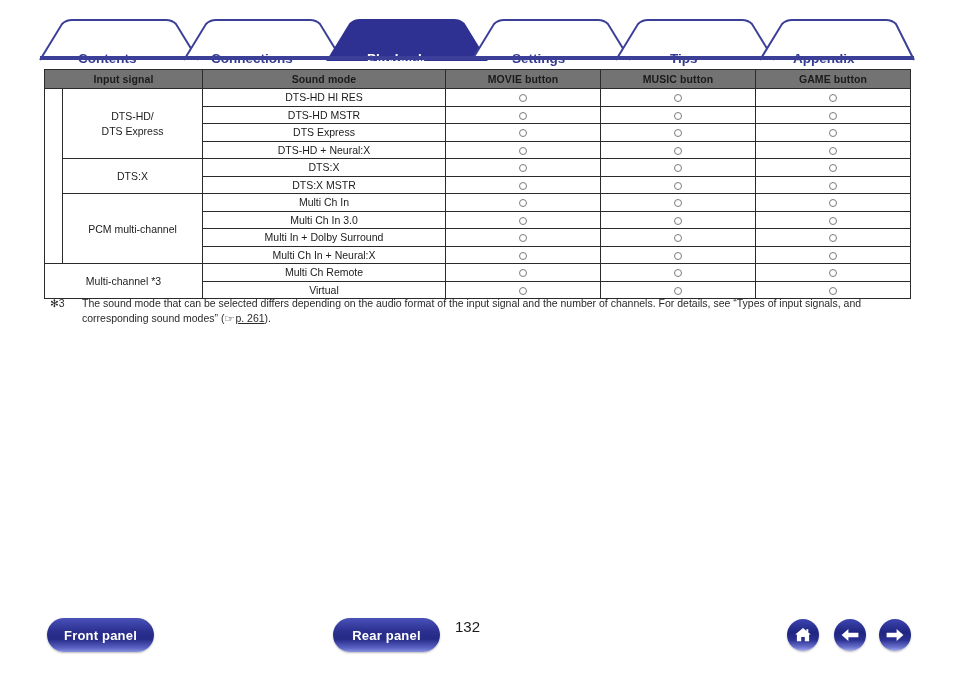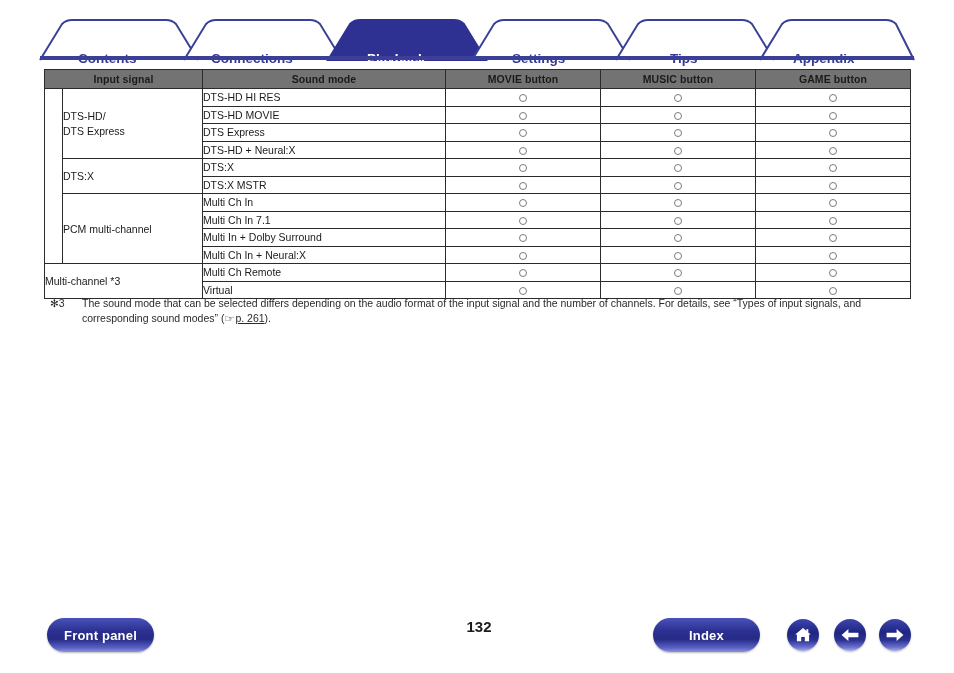--- a/index.html
+++ b/index.html
@@ -71,7 +71,7 @@
   }
   td.c-group, td.c-sub, td.c-mode {
     padding-left: 6px;
-    text-align: left;
+    text-align: center;
     height: 17.5px;
   }
   td.c-mode { padding-left: 5px; }

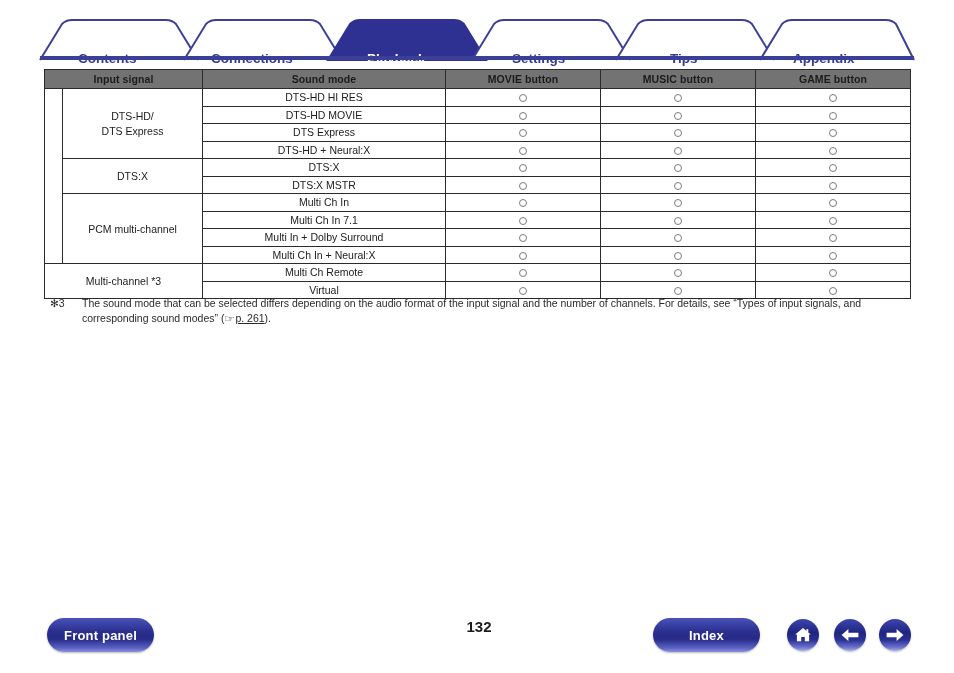--- a/index.html
+++ b/index.html
@@ -223,7 +223,7 @@
           <td class="c-check"><span class="circ"></span></td>
         </tr>
         <tr>
-          <td class="c-mode">DTS-HD MOVIE</td>
+          <td class="c-mode">DTS-HD MSTR</td>
           <td class="c-check"><span class="circ"></span></td>
           <td class="c-check"><span class="circ"></span></td>
           <td class="c-check"><span class="circ"></span></td>

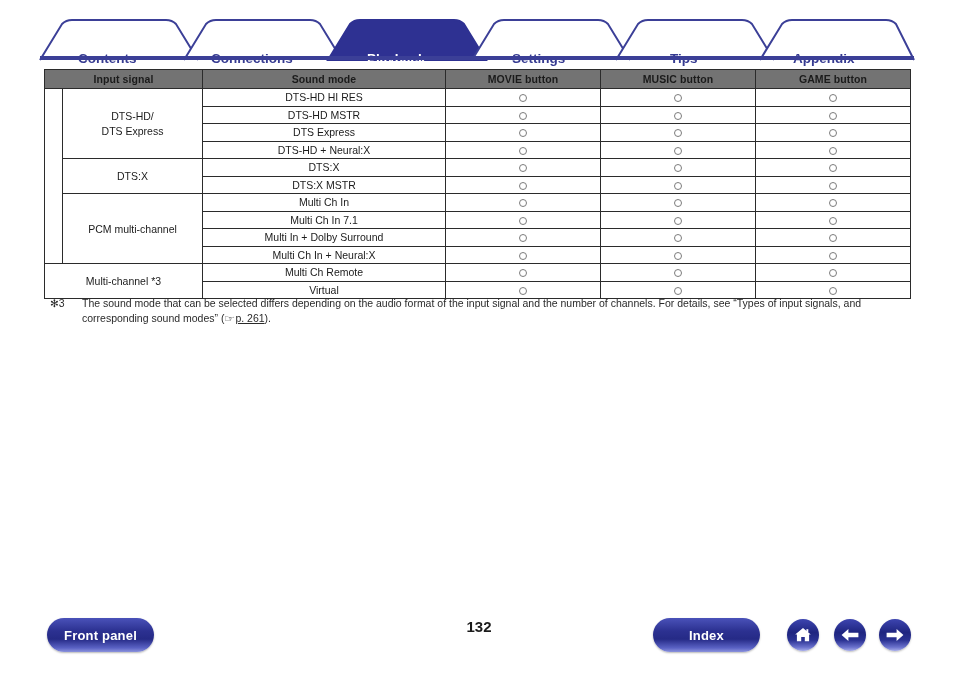--- a/index.html
+++ b/index.html
@@ -263,7 +263,7 @@
           <td class="c-check"><span class="circ"></span></td>
         </tr>
         <tr>
-          <td class="c-mode">Multi Ch In 7.1</td>
+          <td class="c-mode">Multi Ch In 3.0</td>
           <td class="c-check"><span class="circ"></span></td>
           <td class="c-check"><span class="circ"></span></td>
           <td class="c-check"><span class="circ"></span></td>

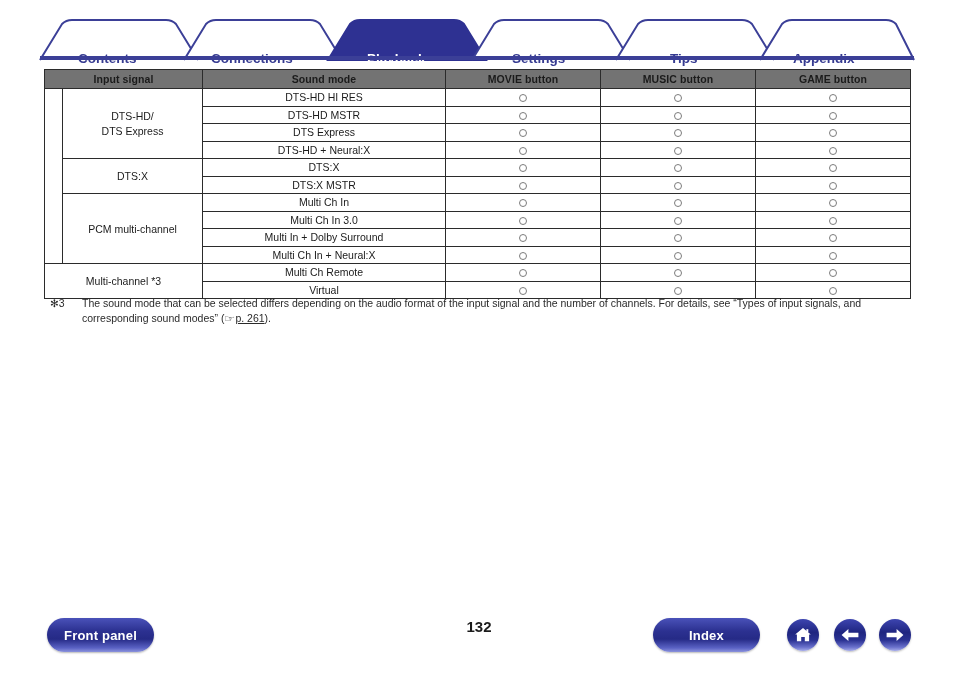--- a/index.html
+++ b/index.html
@@ -305,6 +305,7 @@
 
   <div id="bottomnav">
     <div class="pill" style="left:47px; top:6px; width:107px;">Front panel</div>
+    <div class="pill" style="left:333px; top:6px; width:107px;">Rear panel</div>
     <div class="pill" style="left:653px; top:6px; width:107px;">Index</div>
 
     <div class="roundbtn" style="left:787px; top:7px;">

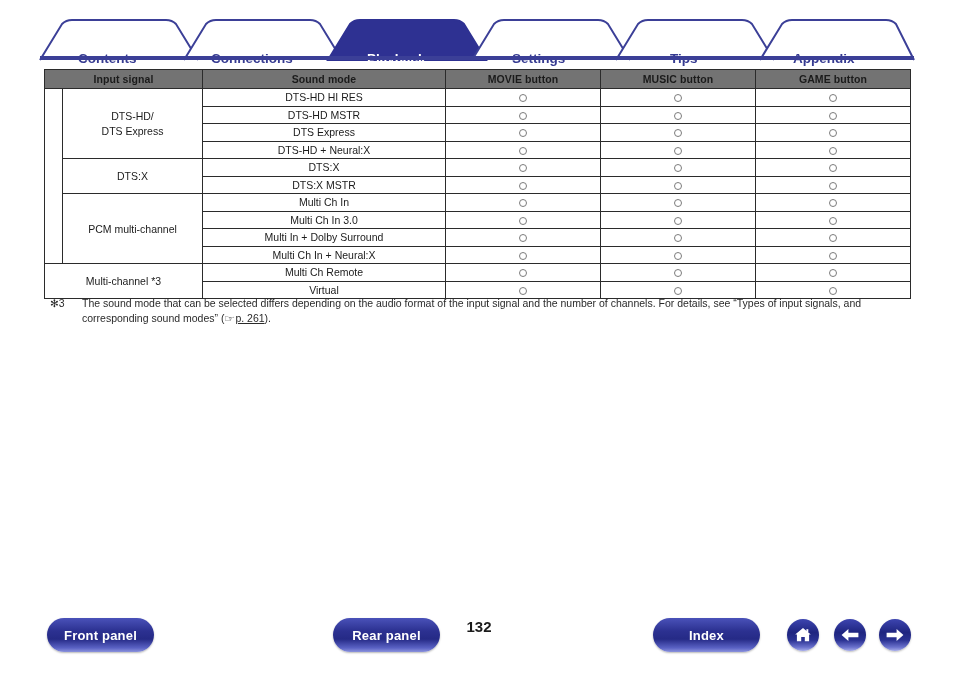--- a/index.html
+++ b/index.html
@@ -151,12 +151,11 @@
   .roundbtn svg { display: block; }
   #pagenum {
     position: absolute;
-    left: 459px; top: 618px;
+    left: 440px; top: 618px;
     width: 40px;
-    text-align: center;
+    text-align: right;
     font-size: 15px;
     color: #1b1b1b;
-    font-weight: bold;
   }
 </style>
 </head>

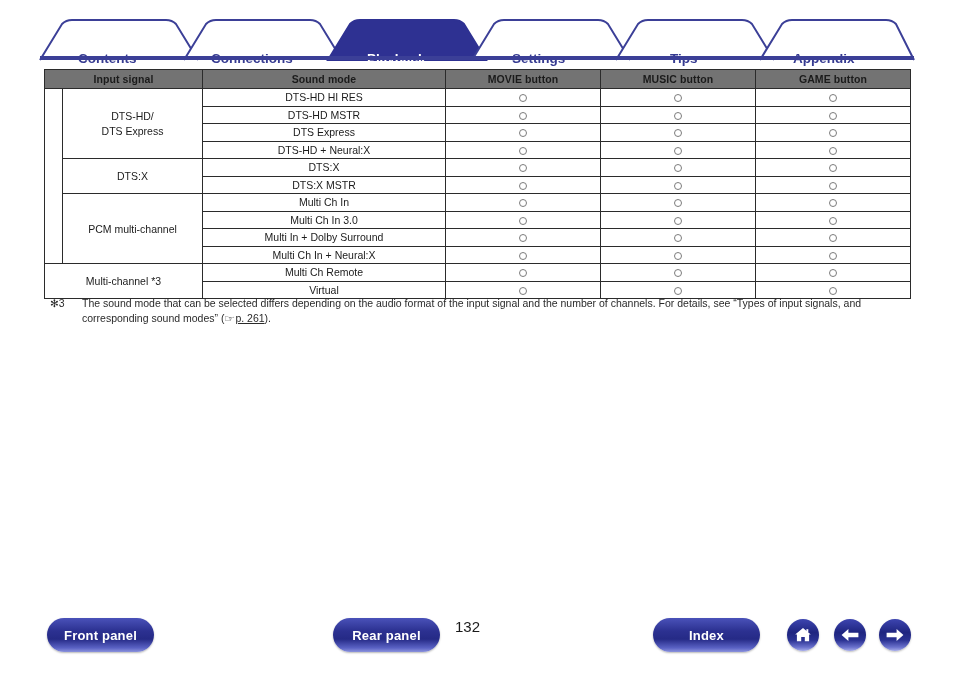--- a/index.html
+++ b/index.html
@@ -305,7 +305,6 @@
   <div id="bottomnav">
     <div class="pill" style="left:47px; top:6px; width:107px;">Front panel</div>
     <div class="pill" style="left:333px; top:6px; width:107px;">Rear panel</div>
-    <div class="pill" style="left:653px; top:6px; width:107px;">Index</div>
 
     <div class="roundbtn" style="left:787px; top:7px;">
       <svg width="20" height="18" viewBox="0 0 20 18">

